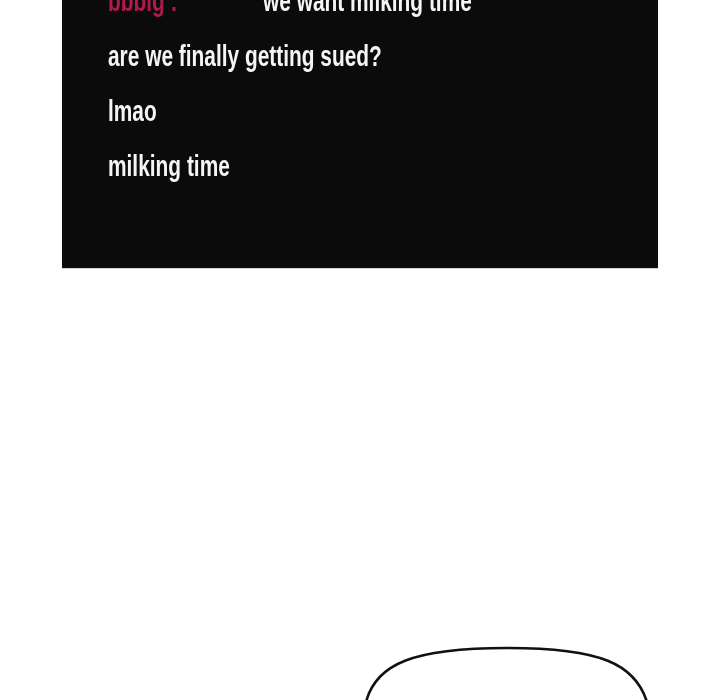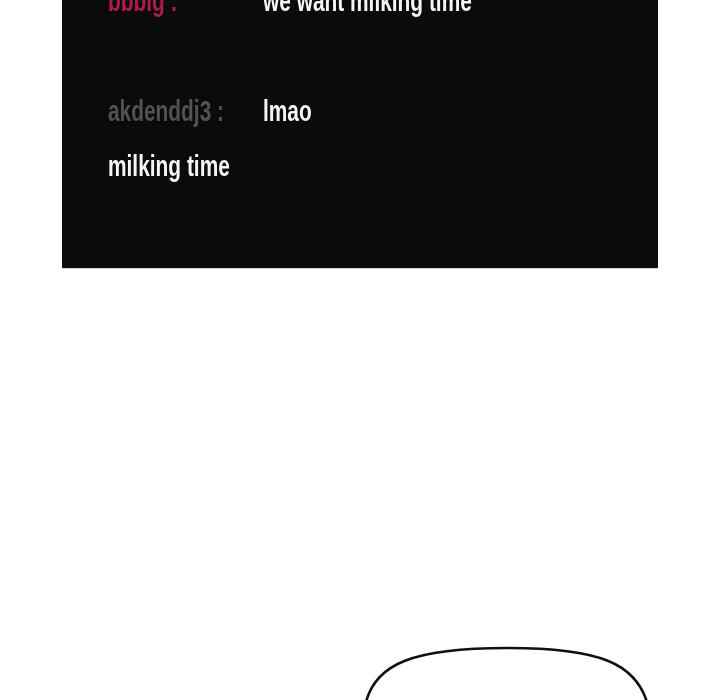--- a/index.html
+++ b/index.html
@@ -69,6 +69,9 @@
   </div>
 
   <div class="chat-row">
+    <div class="chat-text">
+      <span class="cond" style="color: rgb(245, 245, 245);">are we finally getting sued?</span>
+    </div>
   </div>
 
   <div class="chat-row">

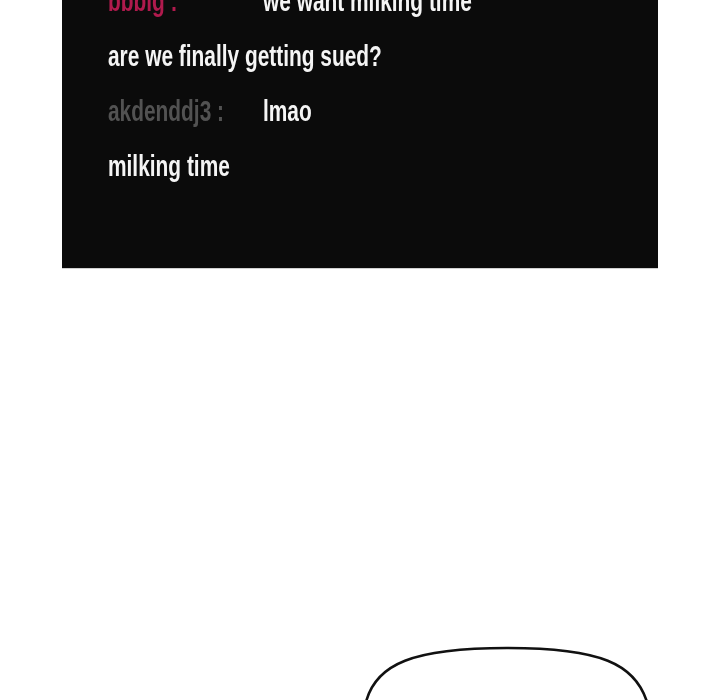--- a/index.html
+++ b/index.html
@@ -75,9 +75,6 @@
   </div>
 
   <div class="chat-row">
-    <div class="chat-user">
-      <span class="cond" style="color: rgb(82, 82, 82);">akdenddj3 :</span>
-    </div>
     <div class="chat-text">
       <span class="cond" style="color: rgb(245, 245, 245);">lmao</span>
     </div>

